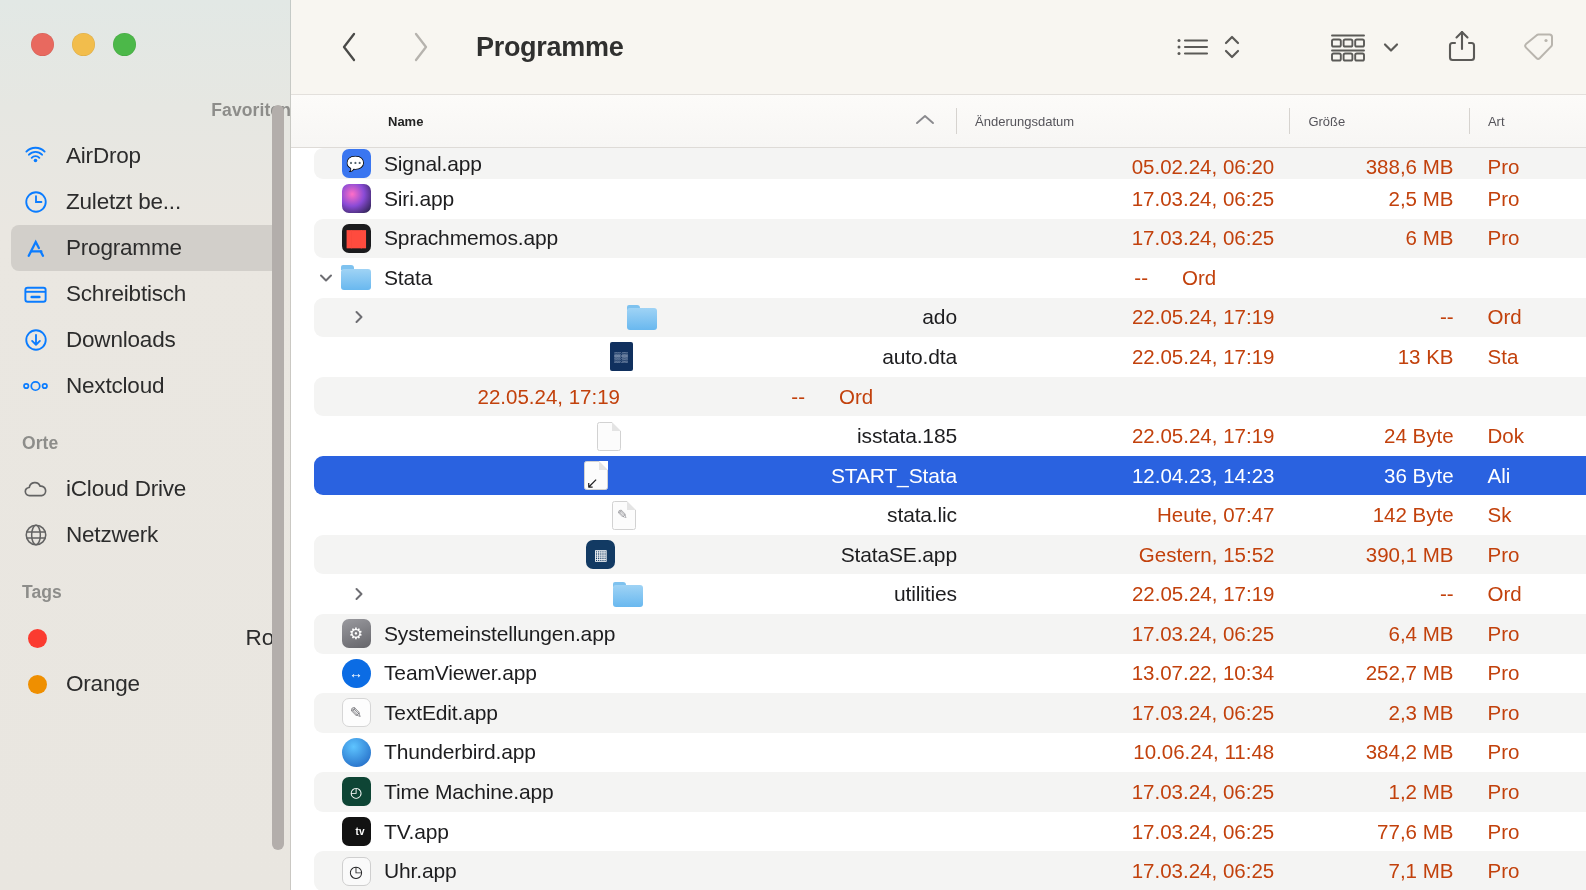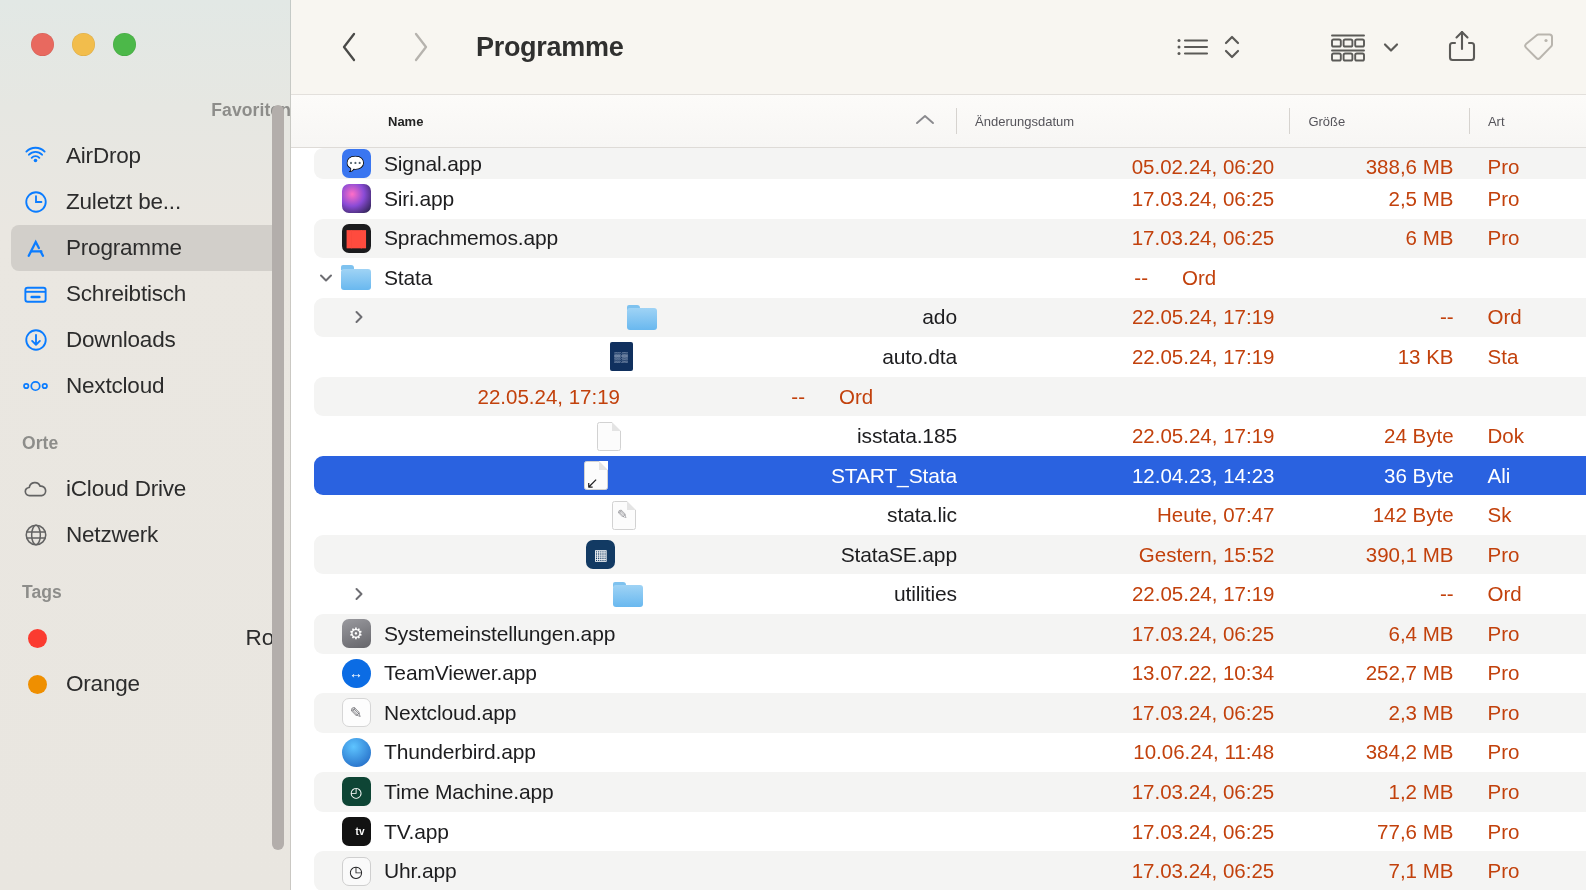--- a/index.html
+++ b/index.html
@@ -716,7 +716,7 @@
                 <span style="font-size:15px;color:#6f6f74;">✎</span>
               </span>
             </span>
-            <span class="name-text">Nextcloud.app</span>
+            <span class="name-text">TextEdit.app</span>
           </span>
           <span class="cell date">17.03.24, 06:25</span>
           <span class="cell size">2,3 MB</span>

